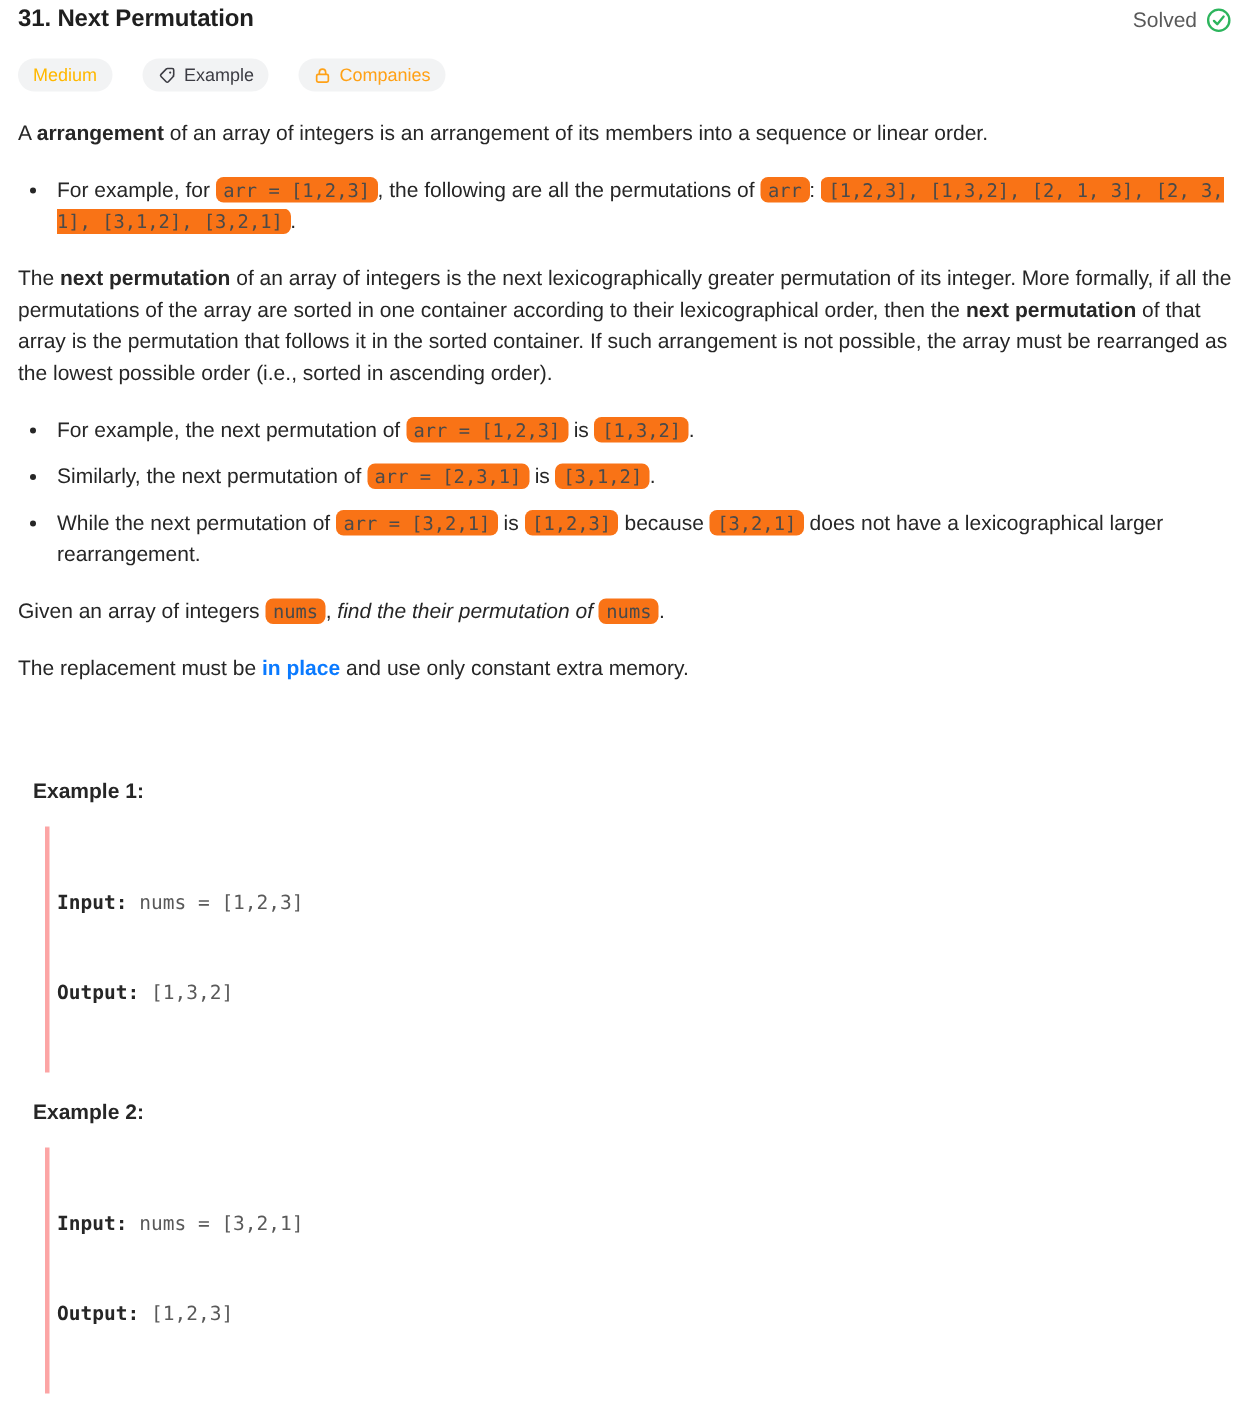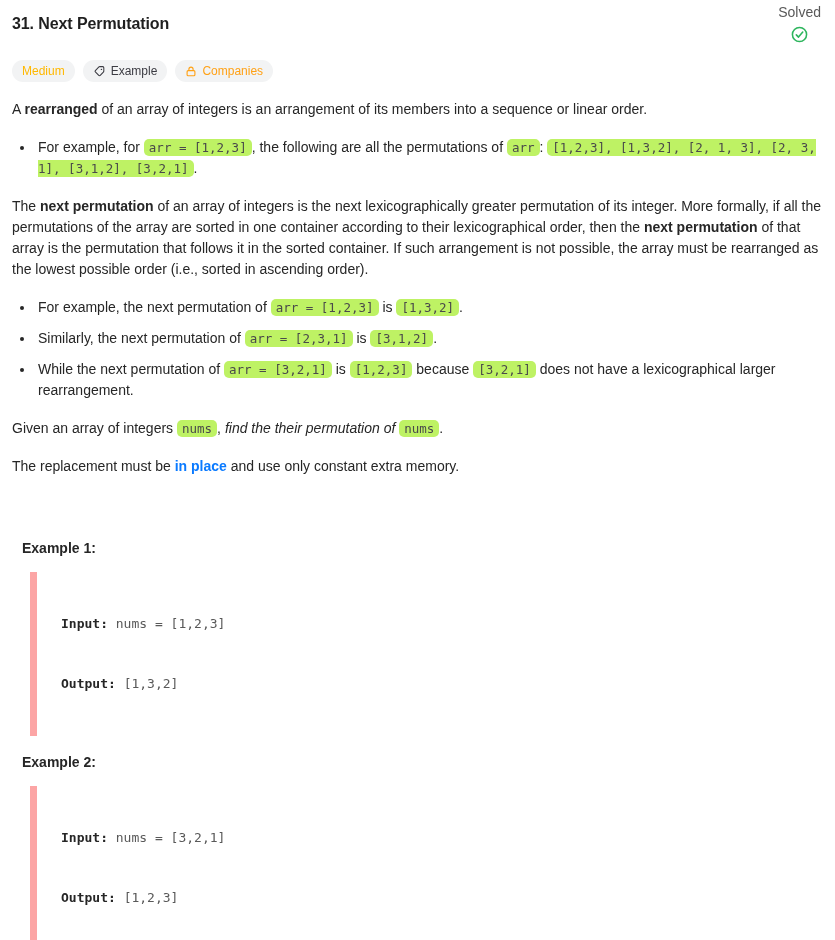--- a/index.html
+++ b/index.html
@@ -16,7 +16,7 @@
   
   .header { display: flex; justify-content: space-between; align-items: center; margin-top: 2px; }
   .title { font-size: 16px; font-weight: 600; color: #1f1f1f; margin: 0; letter-spacing: -0.1px; }
-  .solved { display: flex; align-items: center; gap: 6px; color: #595959; font-size: 14px; flex-direction: column; }
+  .solved { display: flex; align-items: center; gap: 6px; color: #595959; font-size: 14px; }
   .solved svg { display: block; }
 
   

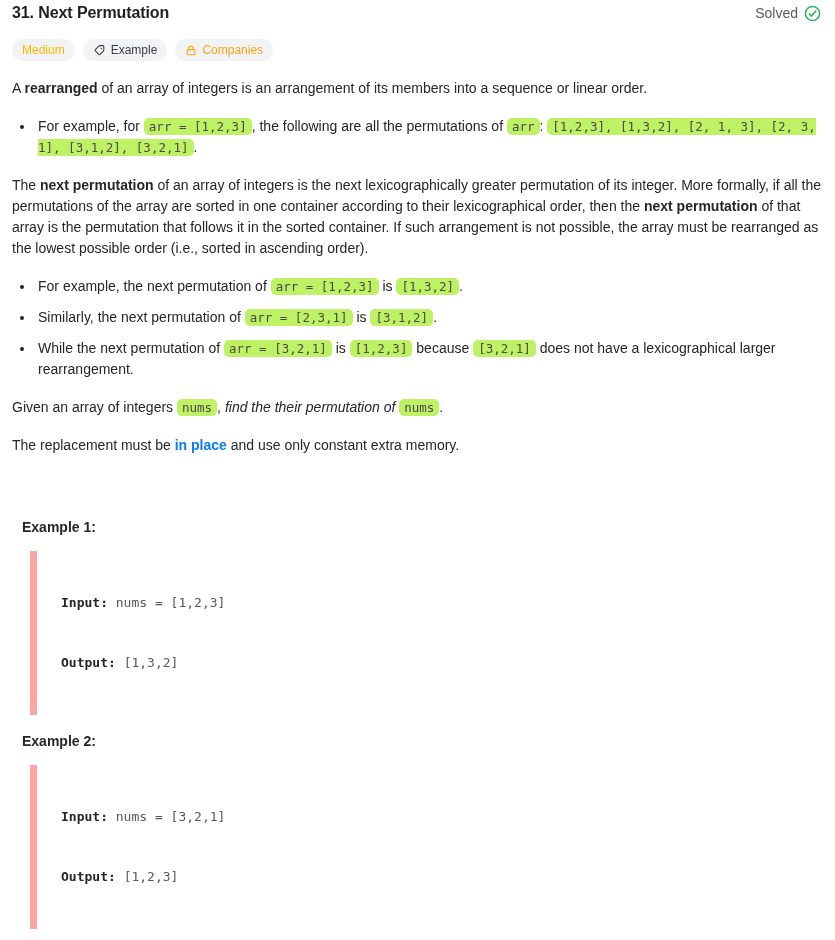--- a/index.html
+++ b/index.html
@@ -20,7 +20,7 @@
   .solved svg { display: block; }
 
   
-  .badges { display: flex; align-items: center; gap: 8px; margin-top: 17px; }
+  .badges { display: flex; align-items: center; gap: 20px; margin-top: 17px; }
   .badge {
     display: inline-flex; align-items: center; gap: 5px;
     background: #f2f3f4; border-radius: 21px;

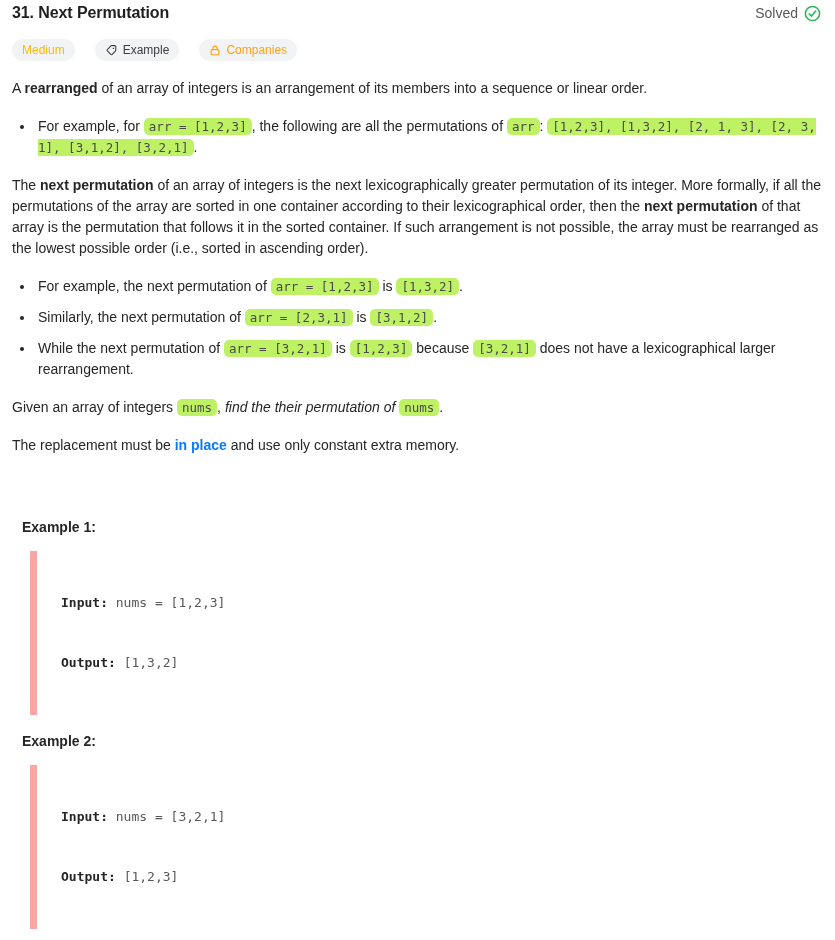--- a/index.html
+++ b/index.html
@@ -108,7 +108,7 @@
     </span>
   </div>
 
-  <p><span>A </span><strong>rearranged</strong><span> of an array of integers is an arrangement of its members into a sequence or linear order.</span></p>
+  <p><span>A </span><strong>arrangement</strong><span> of an array of integers is an arrangement of its members into a sequence or linear order.</span></p>
 
   <ul>
     <li><span>For example, for </span><code class="pill">arr = [1,2,3]</code><span>, the following are all the permutations of </span><code class="pill">arr</code><span>: </span><code class="pill">[1,2,3], [1,3,2], [2, 1, 3], [2, 3, 1], [3,1,2], [3,2,1]</code><span>.</span></li>

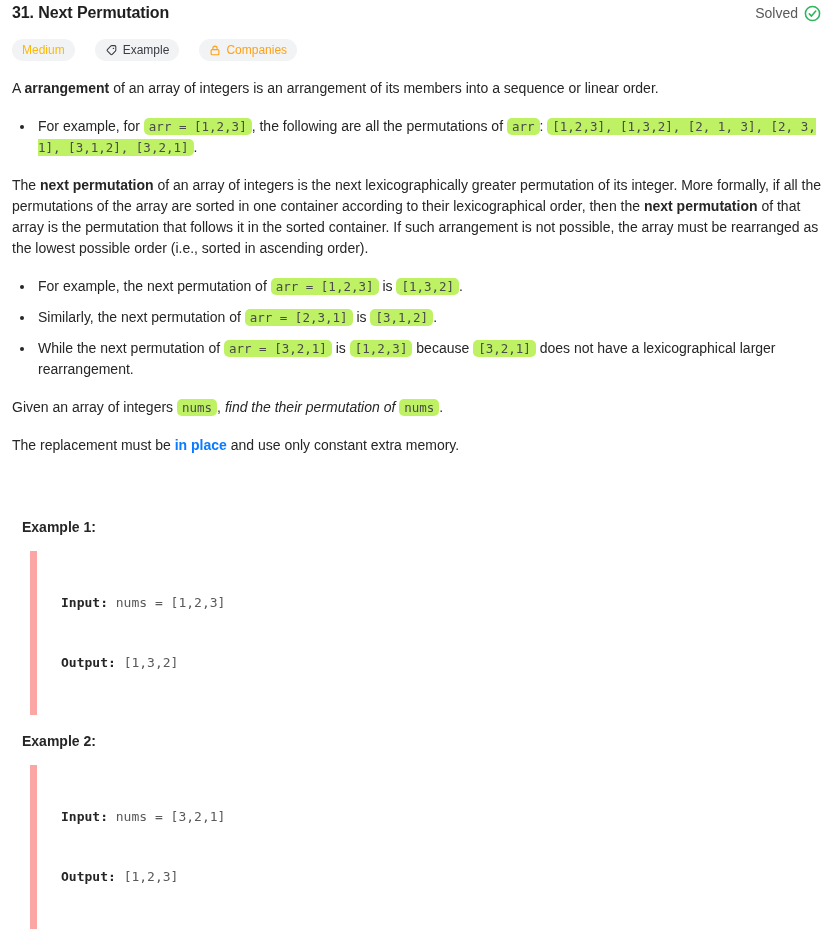--- a/index.html
+++ b/index.html
@@ -45,7 +45,7 @@
   code.pill {
     font-family: "DejaVu Sans Mono", "Liberation Mono", monospace;
     font-size: 12.5px;
-    background: #bef264;
+    background: #f97316;
     border-radius: 5px;
     padding: 1px 5px;
     color: #4a4a4a;

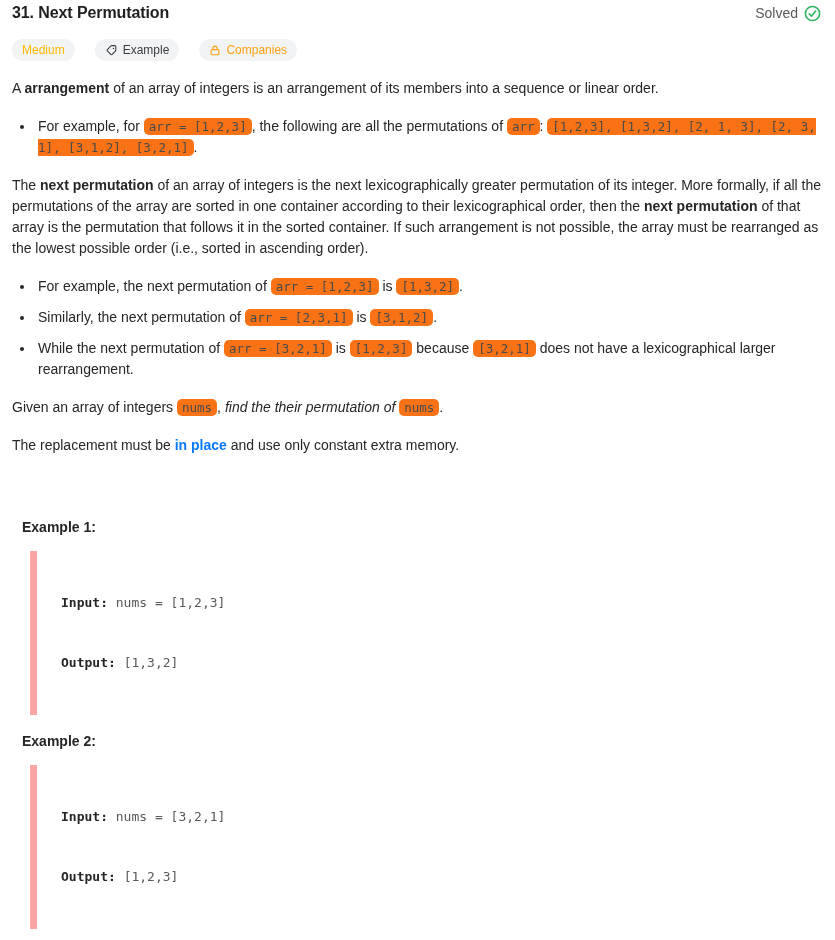--- a/index.html
+++ b/index.html
@@ -56,8 +56,8 @@
 
   .example-block {
     margin: 13px 0 16px 18px;
-    border-left: 7px solid #fca5a5;
-    padding: 2px 8px 2px 24px;
+    border-left: 3px solid #fca5a5;
+    padding: 2px 8px 2px 5px;
     font-family: "DejaVu Sans Mono", "Liberation Mono", monospace;
     font-size: 13px; line-height: 20px;
     color: #595959;

